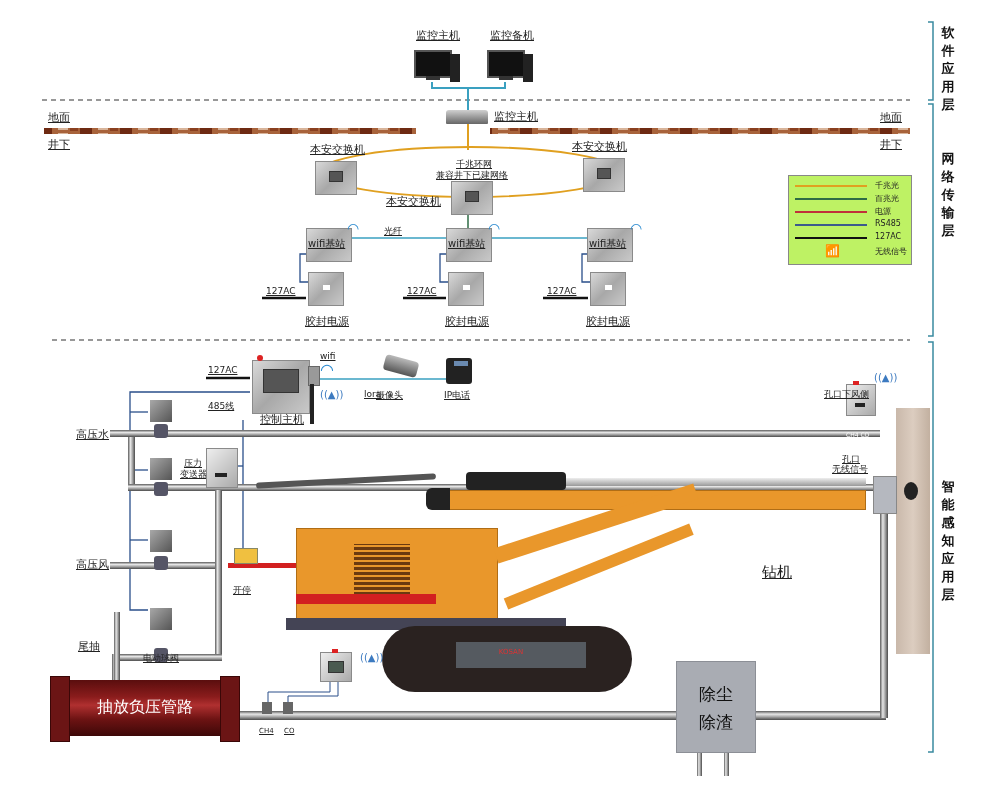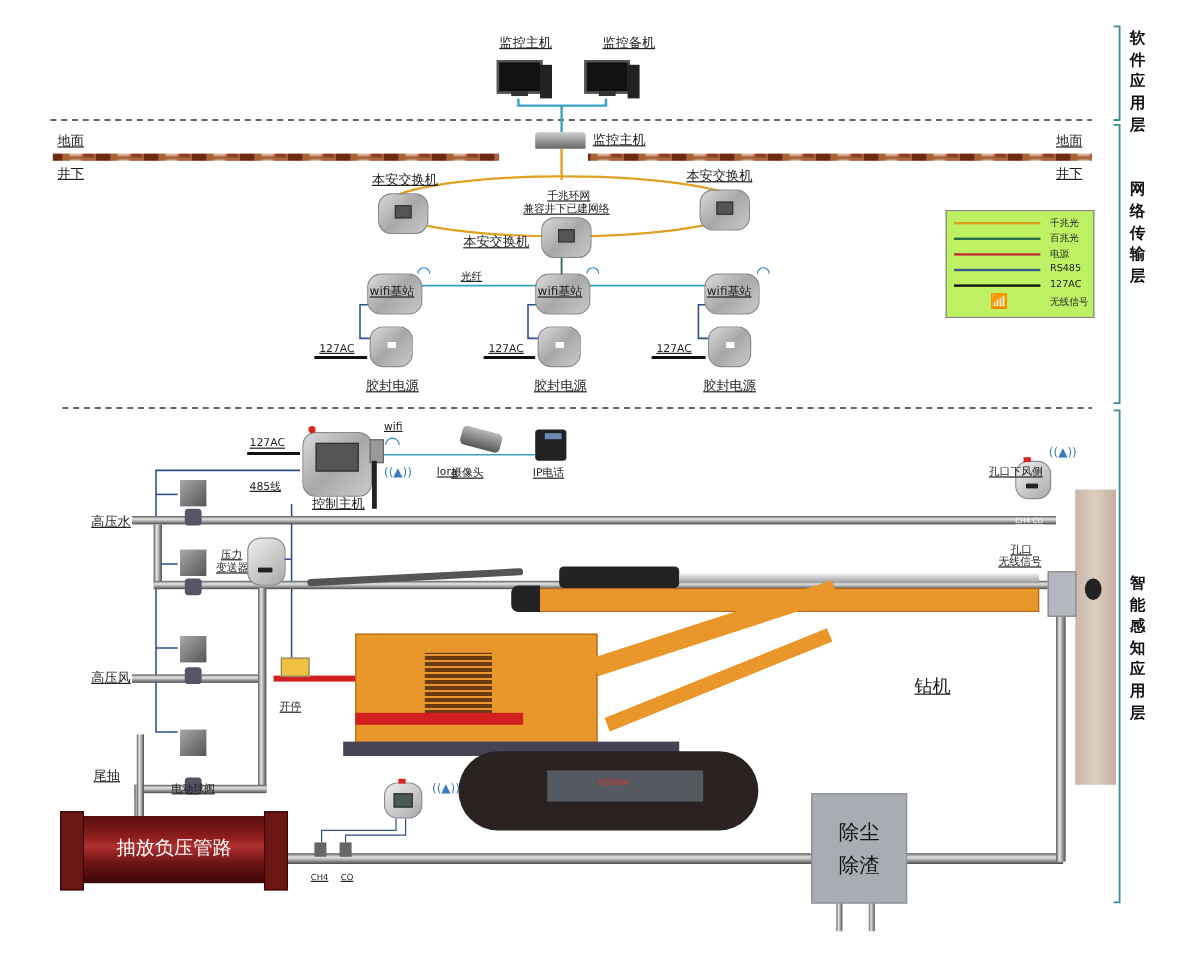--- a/index.html
+++ b/index.html
@@ -116,7 +116,7 @@
 <div class="layer-lbl" style="left:940px;top:478px;">智能感知应用层</div>
 
 <div class="lbl" style="left:416px;top:30px;">监控主机</div>
-<div class="lbl" style="left:490px;top:30px;margin-left:12px;">监控备机</div>
+<div class="lbl" style="left:490px;top:30px;">监控备机</div>
 <div class="abs" style="left:414px;top:50px;width:46px;height:34px;">
   <div class="abs" style="left:0;top:0;width:34px;height:24px;background:#111;border:2px solid #555;"></div>
   <div class="abs" style="left:12px;top:26px;width:14px;height:4px;background:#333;"></div>

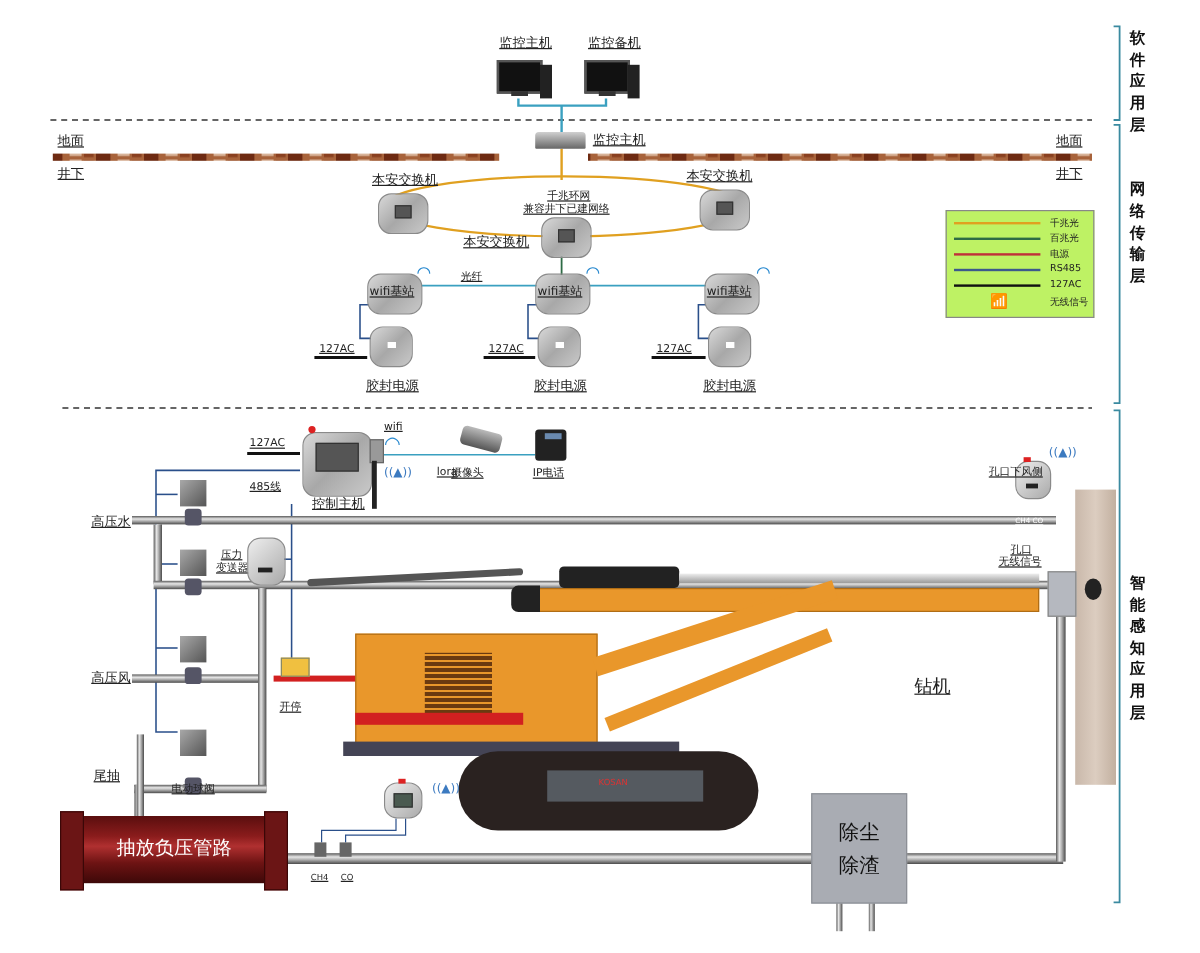--- a/index.html
+++ b/index.html
@@ -10,7 +10,7 @@
   .lbl-lg{font-size:15px;}
   svg{position:absolute;left:0;top:0;}
   .layer-lbl{position:absolute;font-size:13px;width:16px;line-height:18px;text-align:center;color:#111;font-weight:bold;word-break:break-all;}
-  .dev-box{position:absolute;background:linear-gradient(135deg,#d9d9d9 0%,#a8a8a8 50%,#c9c9c9 100%);border:1px solid #8a8a8a;border-radius:11px;text-align:center;}
+  .dev-box{position:absolute;background:linear-gradient(135deg,#d9d9d9 0%,#a8a8a8 50%,#c9c9c9 100%);border:1px solid #8a8a8a;border-radius:0;text-align:center;}
   .dev-screen{position:absolute;background:#555;border:1px solid #333;}
   .legend{position:absolute;left:788px;top:175px;width:122px;height:88px;border:1px solid #888;background:#bef264;}
   .leg-row{position:absolute;left:6px;height:12px;width:112px;}

